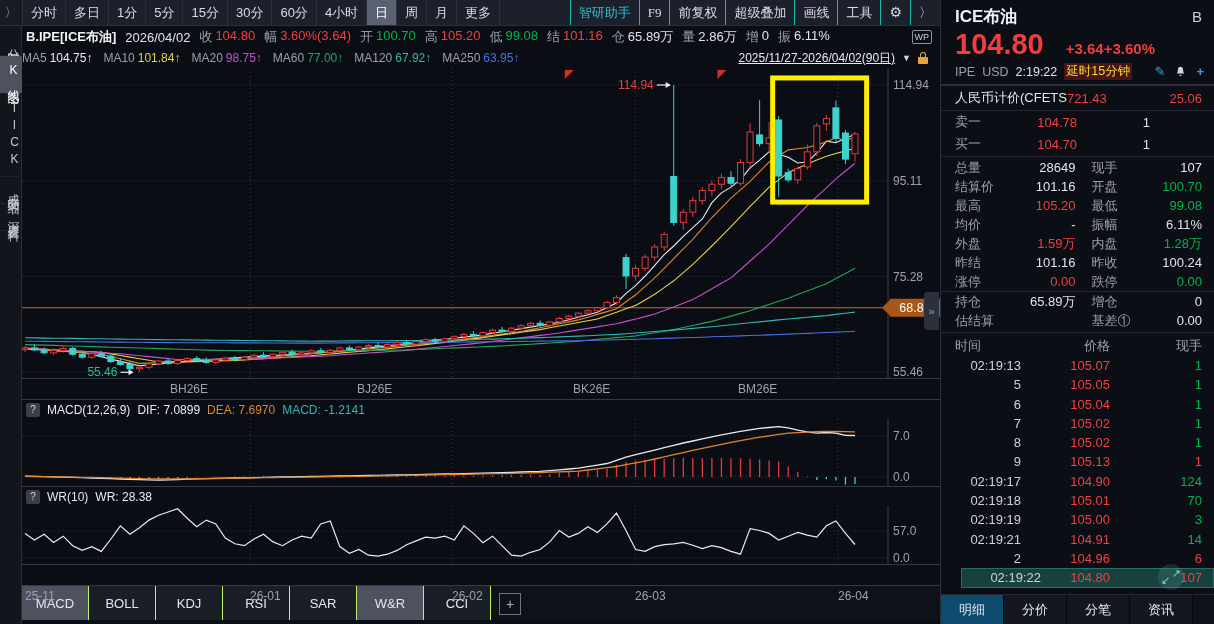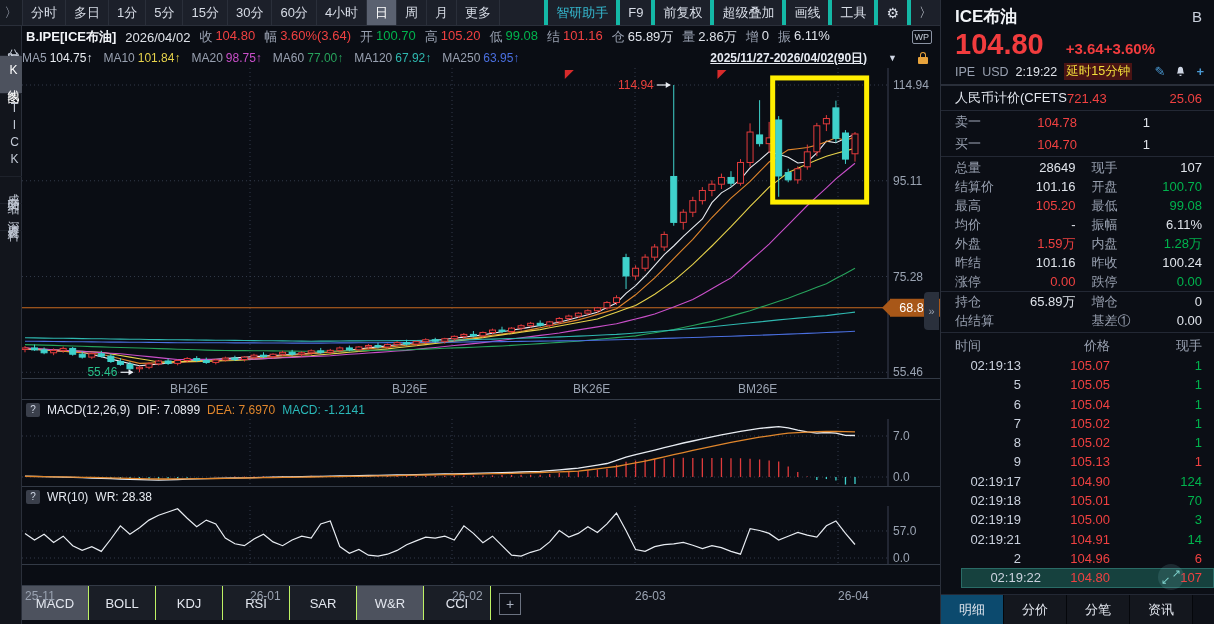--- a/index.html
+++ b/index.html
@@ -15,8 +15,8 @@
        border-right:1px solid #2a2f3a;white-space:nowrap;}
   .tab.sel{background:#5a6170;color:#fff;}
   #tool-right{margin-left:auto;display:flex;}
-  .tright{padding:0 8px;display:flex;align-items:center;font-size:13px;border-left:4px solid #14b8a6;
-          white-space:nowrap;color:#d7dce6;}
+  .tright{padding:0 8px;display:flex;align-items:center;font-size:13px;border-left:1px solid #14b8a6;
+          white-space:nowrap;color:#d7dce6;font-family:Liberation Serif, serif;}
   
   #sidebar{position:absolute;left:0;top:26px;width:22px;height:598px;background:#12151c;
            border-right:1px solid #2a2f3a;box-sizing:border-box;display:flex;flex-direction:column;

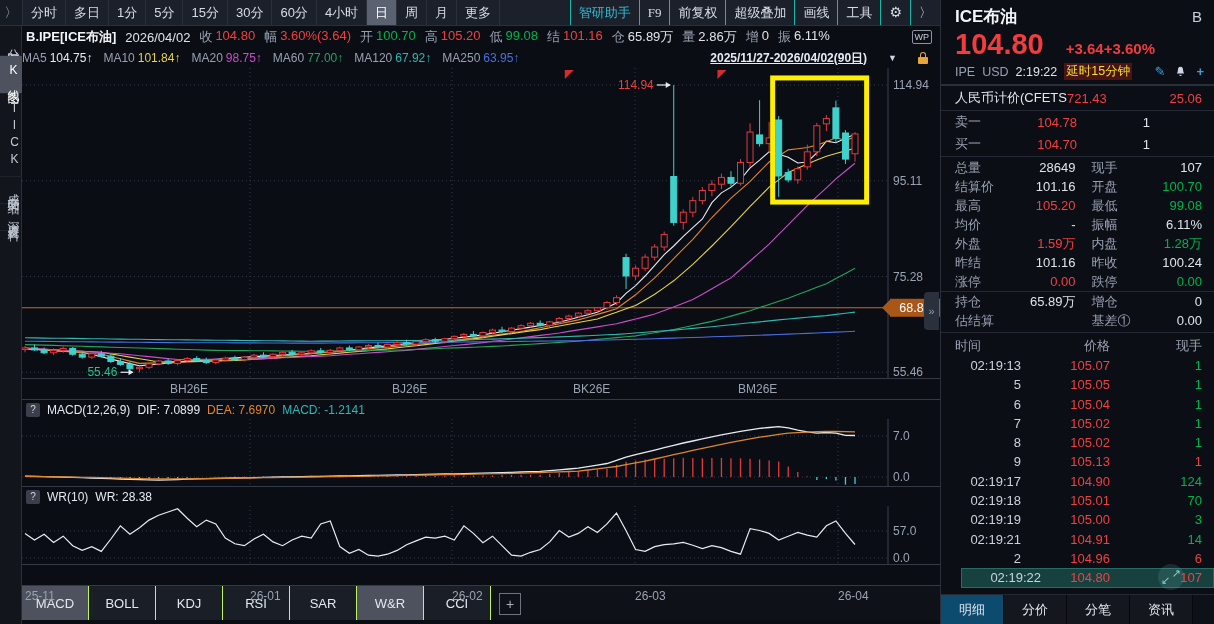--- a/index.html
+++ b/index.html
@@ -34,7 +34,7 @@
            padding:1px 2px;border-radius:2px;}
   #ma-row{height:20px;display:flex;align-items:center;gap:11px;padding-left:0;font-size:12px;white-space:nowrap;}
   .mapair{display:inline-flex;gap:3px;}
-  #range-wrap{margin-left:auto;display:flex;align-items:center;gap:21px;padding-right:12px;font-weight:bold;}
+  #range-wrap{margin-left:auto;display:flex;align-items:center;gap:7px;padding-right:12px;}
   #range{text-decoration:underline;color:#e6eaf2;}
   #range-caret{font-size:9px;color:#cfd6e4;}
   #lock{position:relative;width:10px;height:7px;background:#e8a33c;border-radius:1px;display:inline-block;margin-top:4px;}

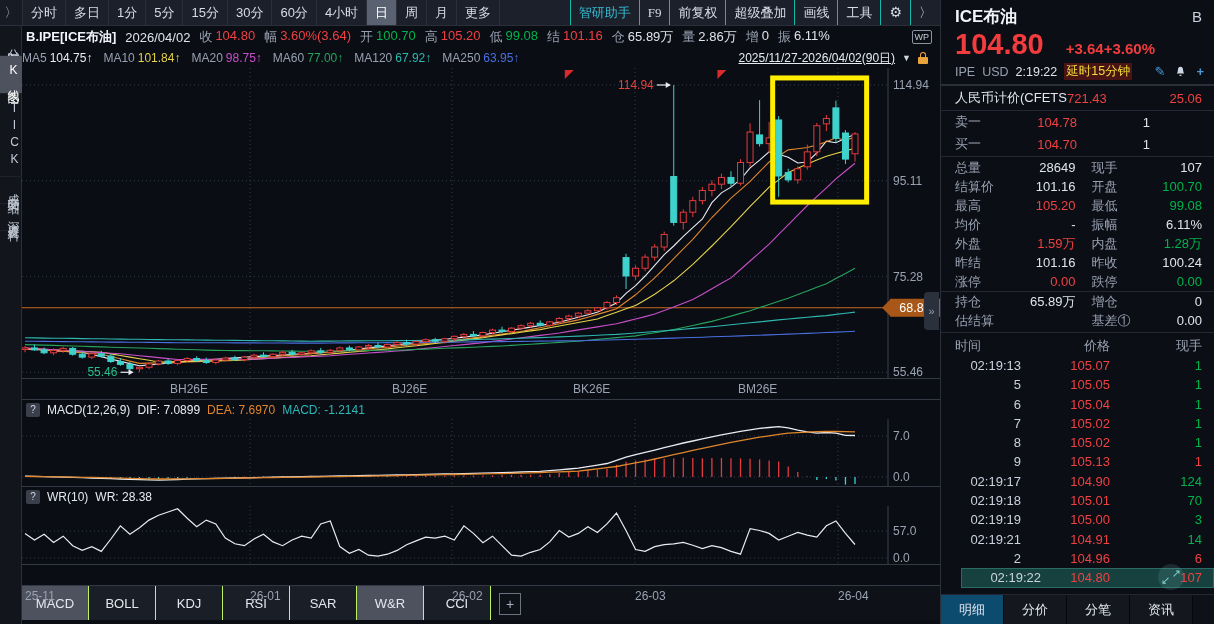--- a/index.html
+++ b/index.html
@@ -445,7 +445,7 @@
       </svg>
     <div id="contract-row">
         <span class="contract" style="left: 148px;">BH26E</span>
-        <span class="contract" style="left: 370px;">BJ26E</span>
+        <span class="contract" style="left: 335px;">BJ26E</span>
         <span class="contract" style="left: 551px;">BK26E</span>
         <span class="contract" style="left: 716px;">BM26E</span>
       </div>

